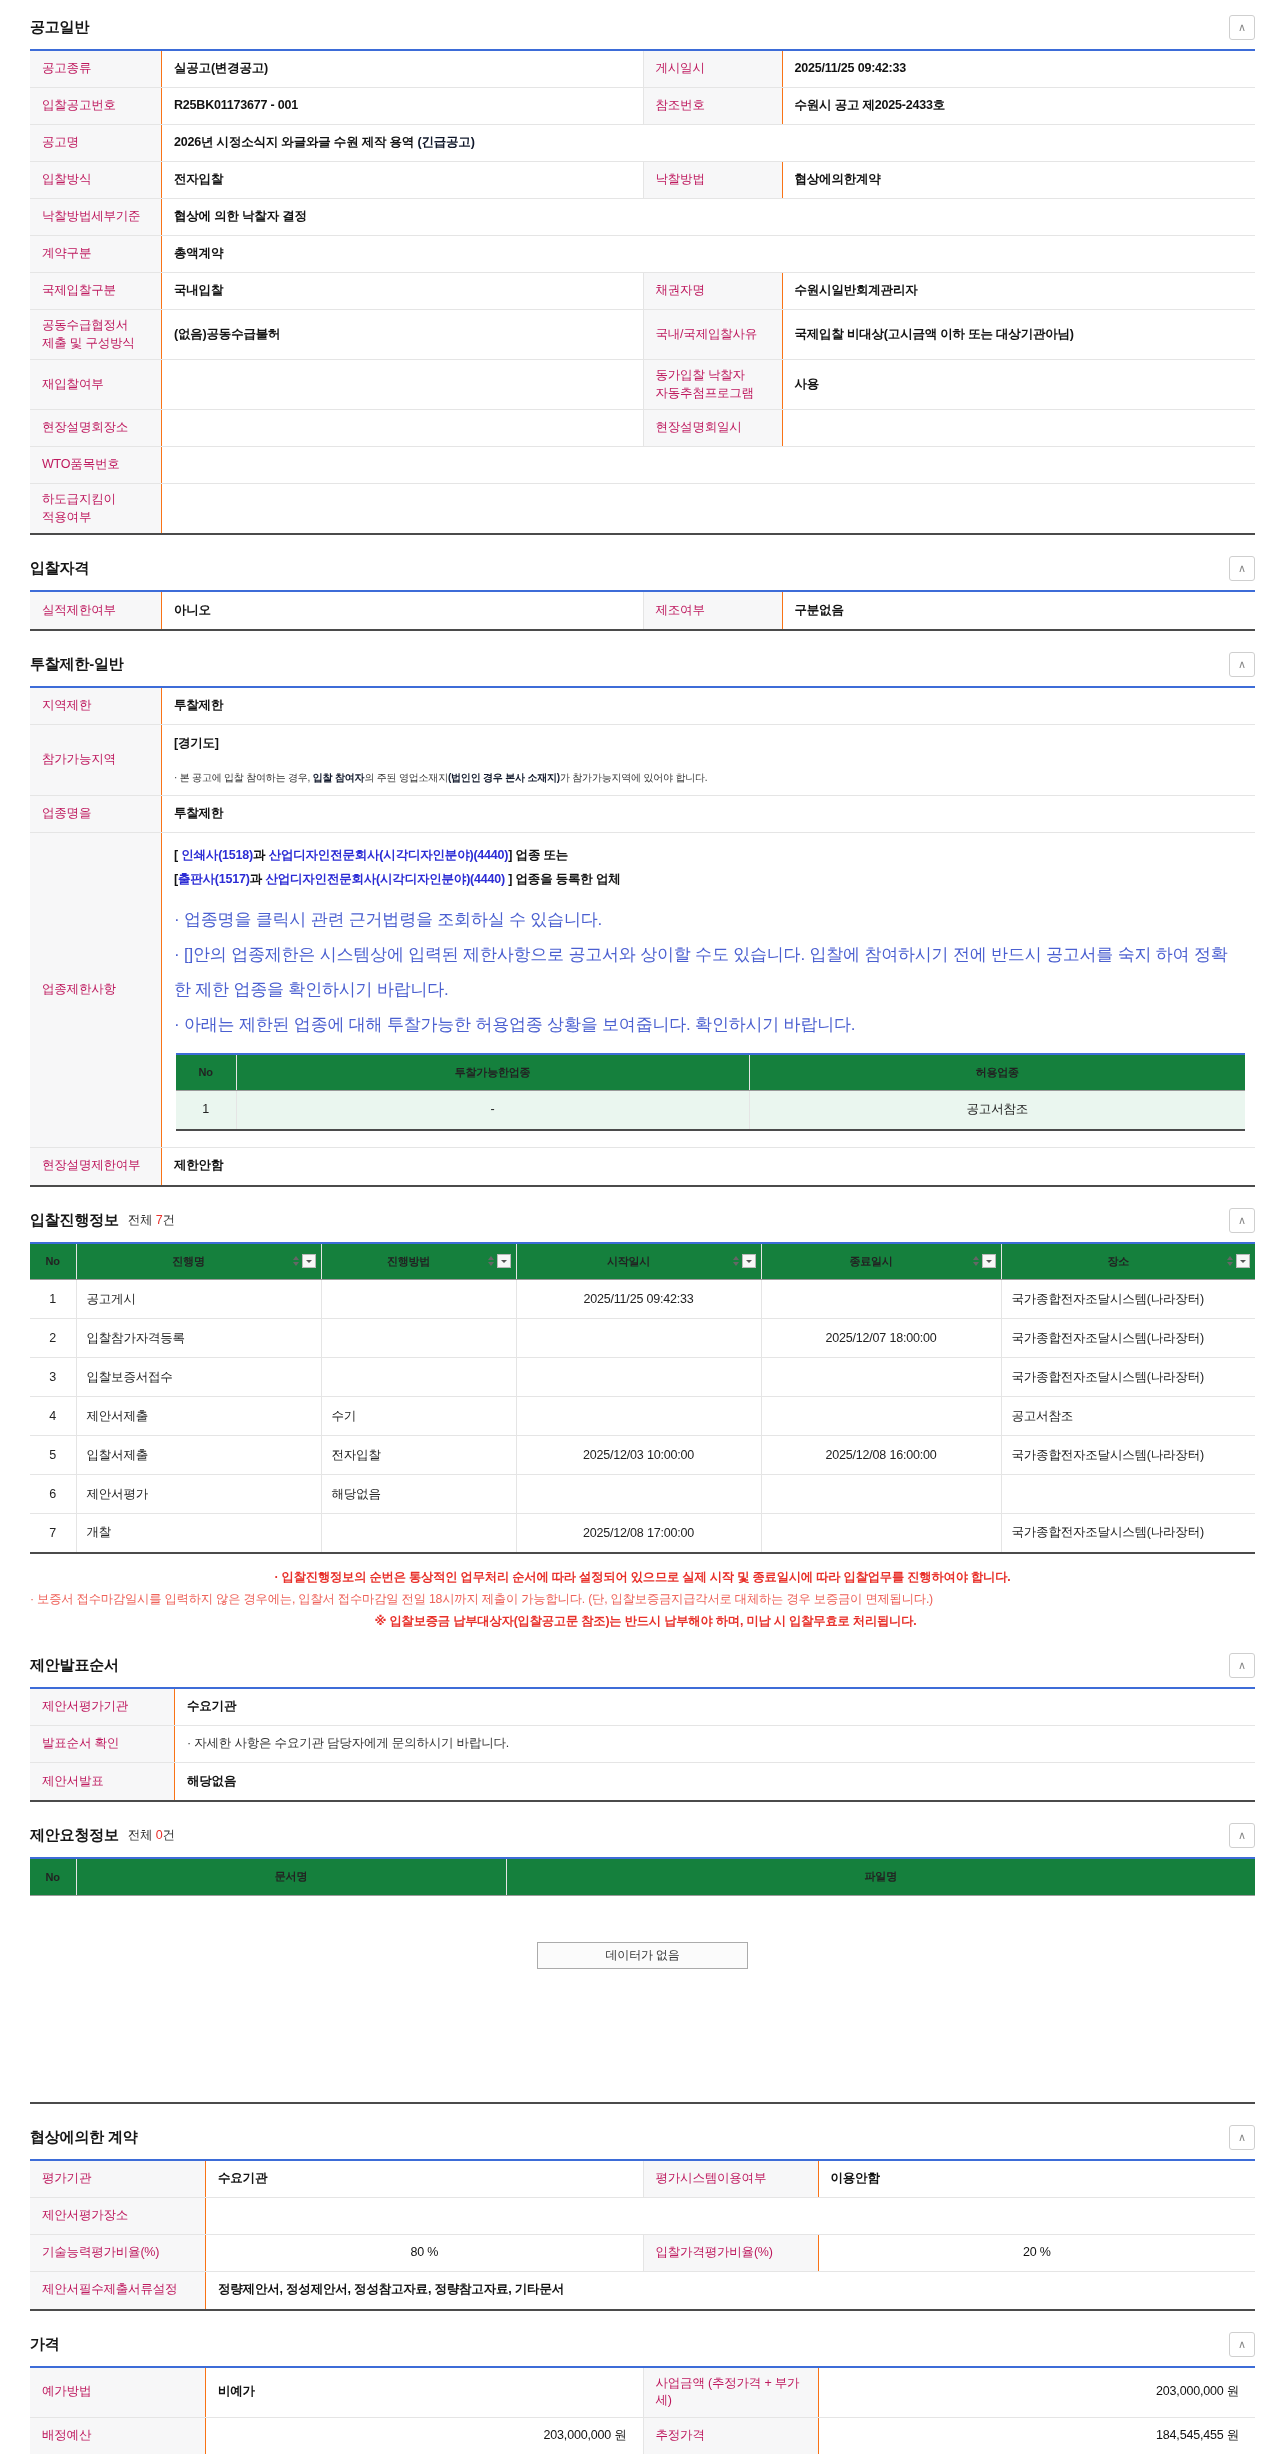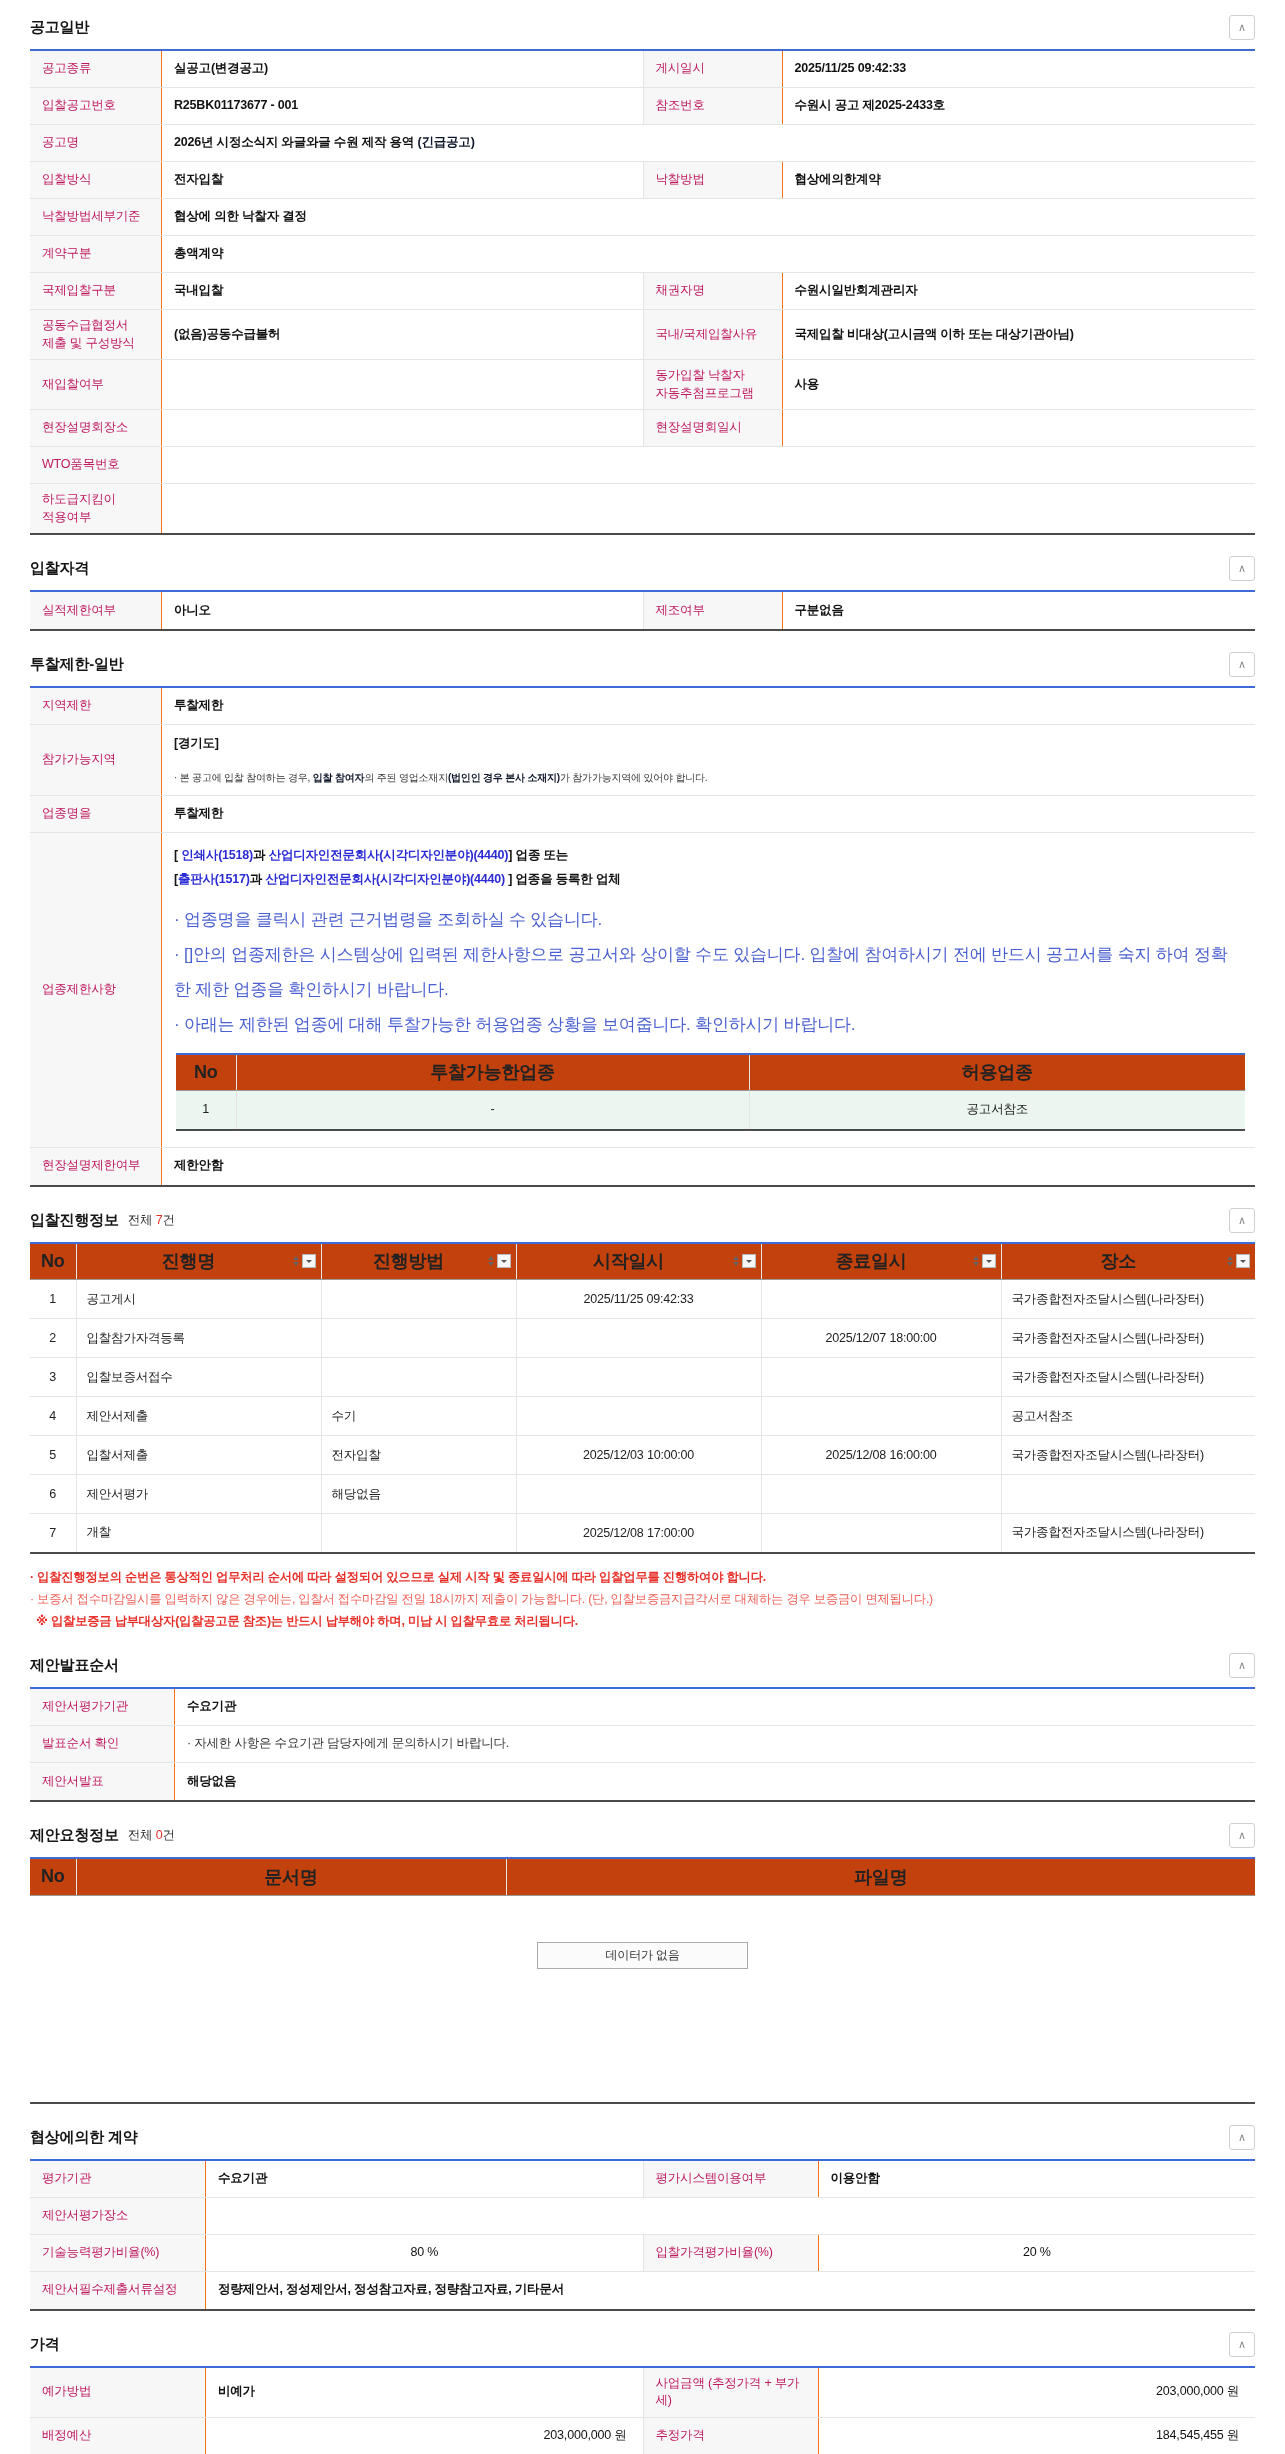--- a/index.html
+++ b/index.html
@@ -49,7 +49,7 @@
   
   table.grid { width:100%; border-collapse:collapse; table-layout:fixed;
                border-top:2px solid #3d6cd8; border-bottom:2px solid #4b4b4b; }
-  table.grid th { height:37px; font-size:18px; font-weight:700; color:#222; background:#c2410c;
+  table.grid th { height:37px; font-size:11px; font-weight:700; color:#222; background:#15803d;
                   border-bottom:1px solid #9a9a9a; position:relative; padding:4px 26px 4px 6px; text-align:center;margin-top:36px; }
   table.grid th.plain { padding:4px 6px; }
   table.grid td { height:39px; font-size:12.5px; color:#222; border-bottom:1px solid #e5e5e5; padding:5px 10px; }

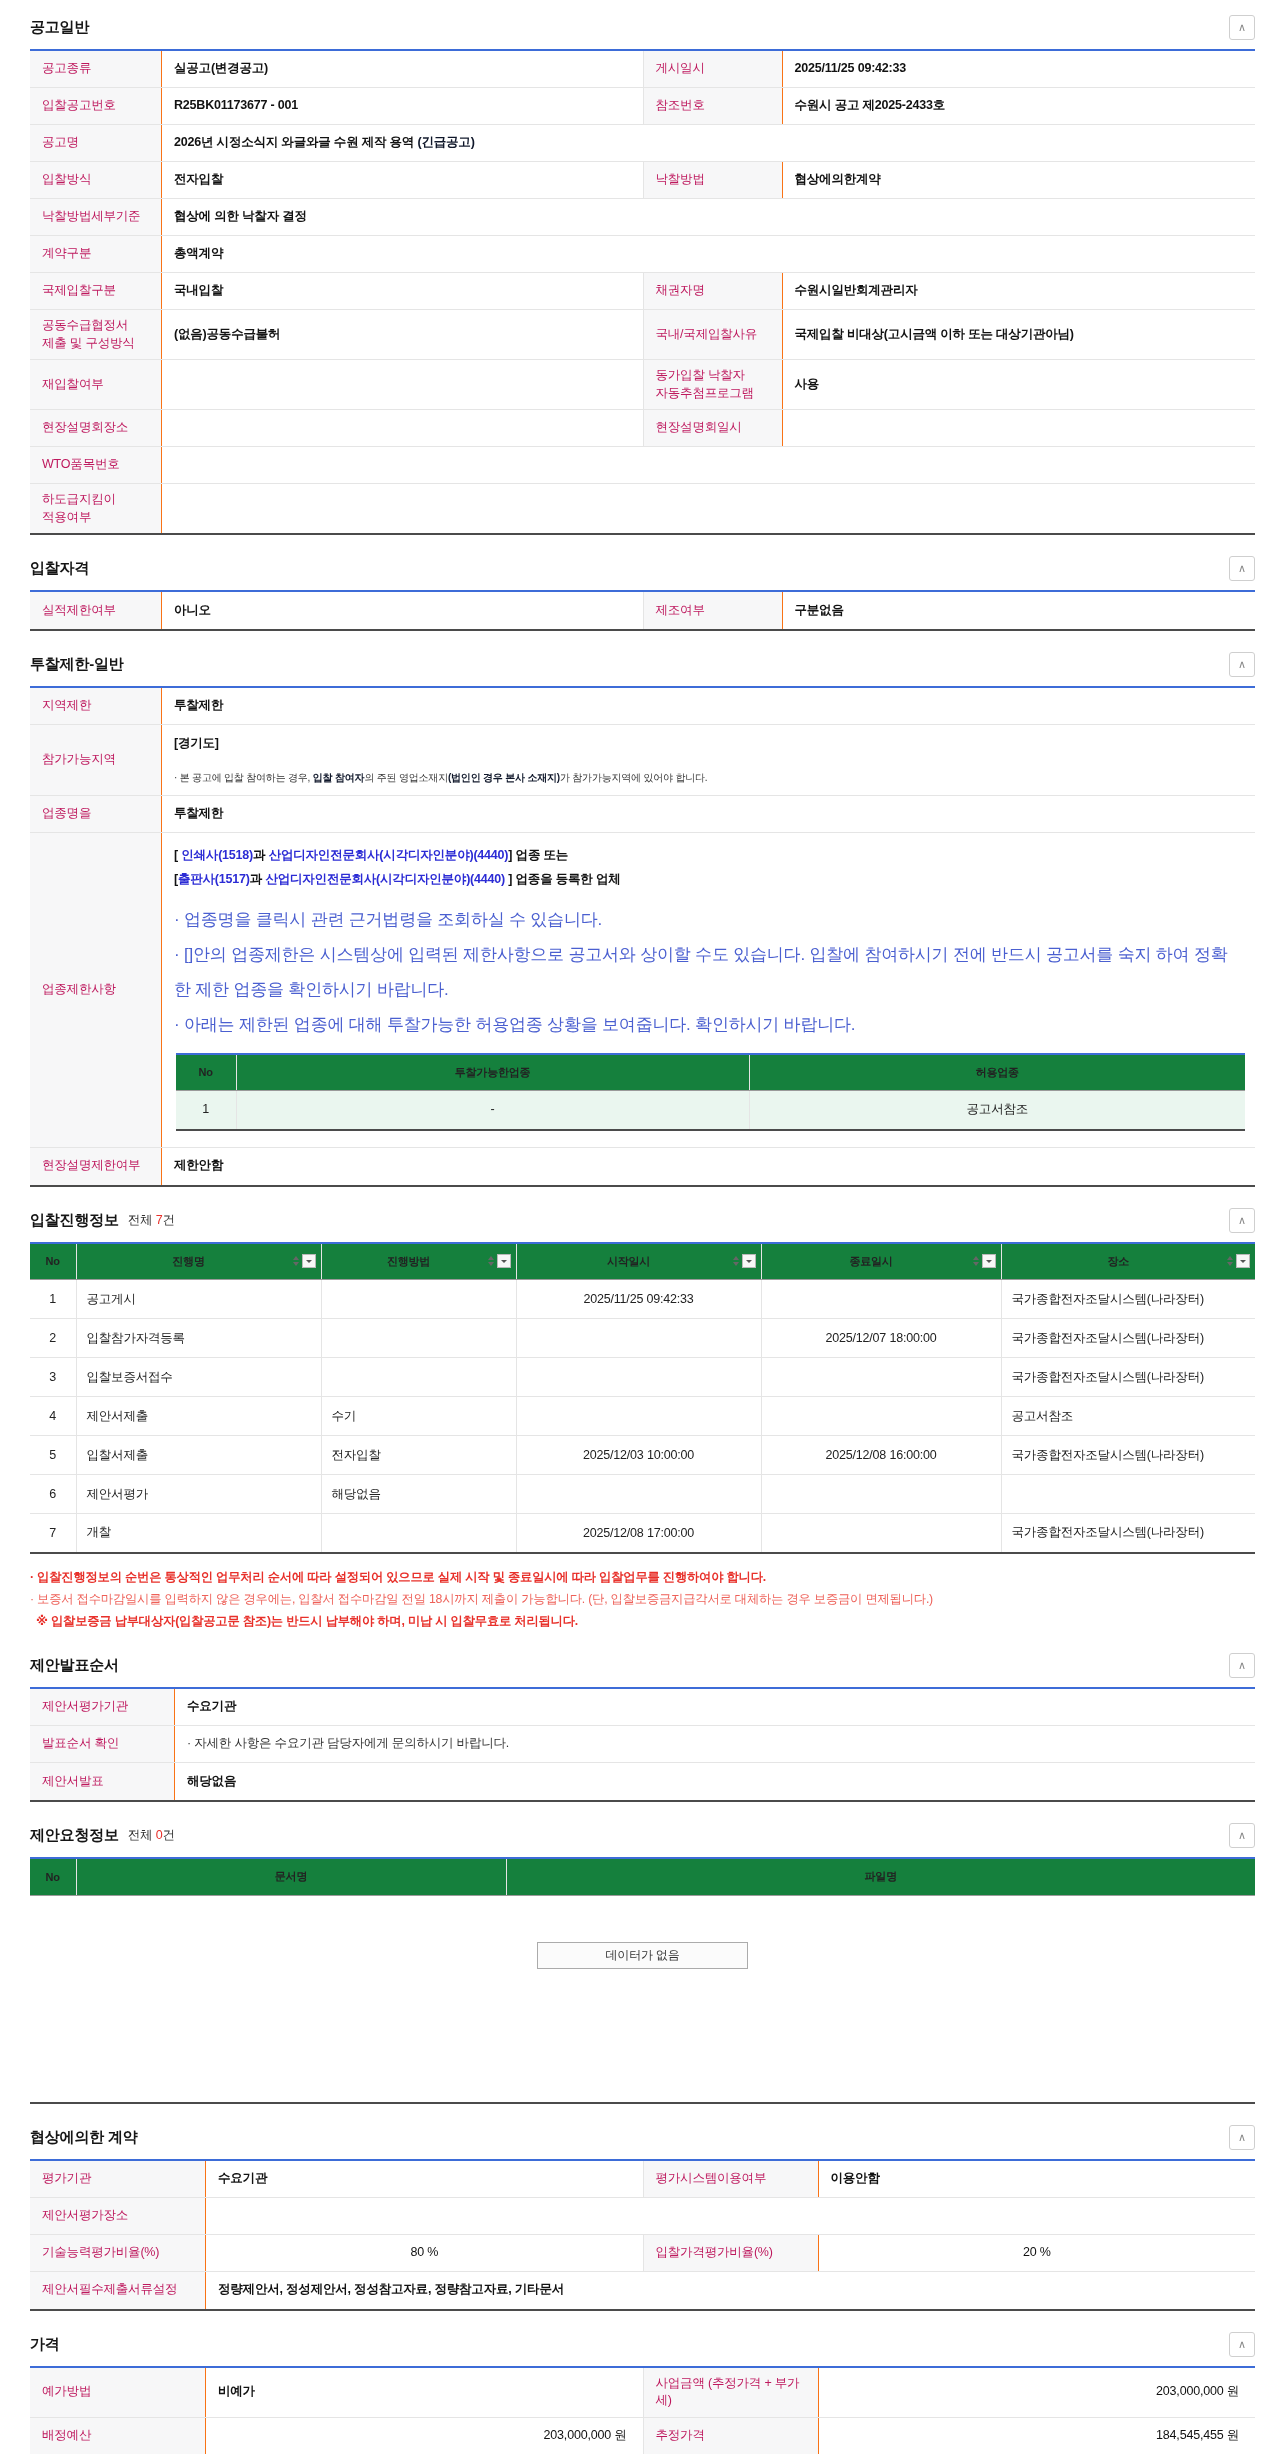--- a/index.html
+++ b/index.html
@@ -71,7 +71,7 @@
 
   
   .red-notes { margin-top:12px; font-size:12.3px; line-height:1.8; }
-  .note-strong { color:#e8302a; font-weight:700; }
+  .note-strong { color:#e8302a; font-weight:700;text-align:center; }
   .note-light { color:#ee6058; }
   .note-indent { padding-left:6px; }
 

